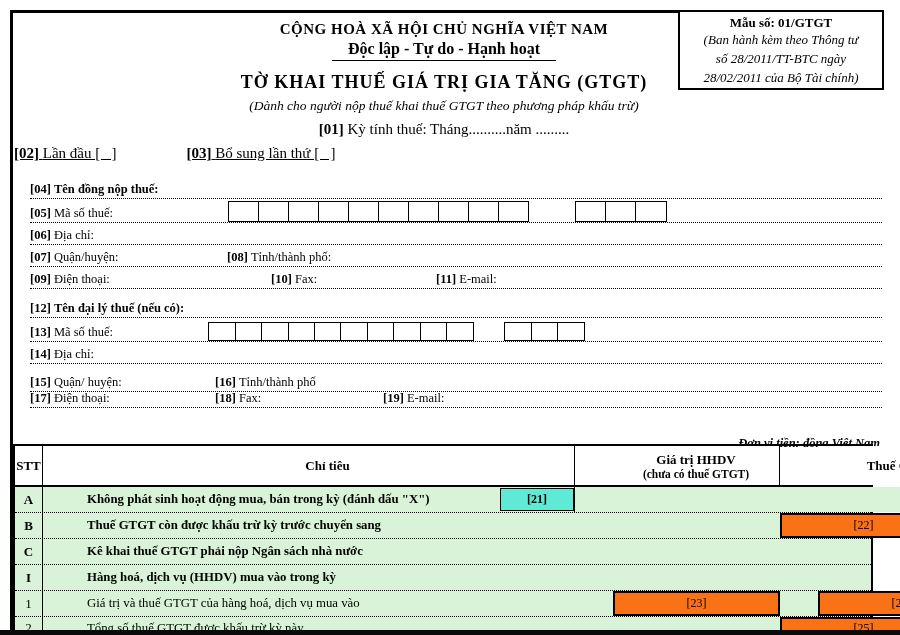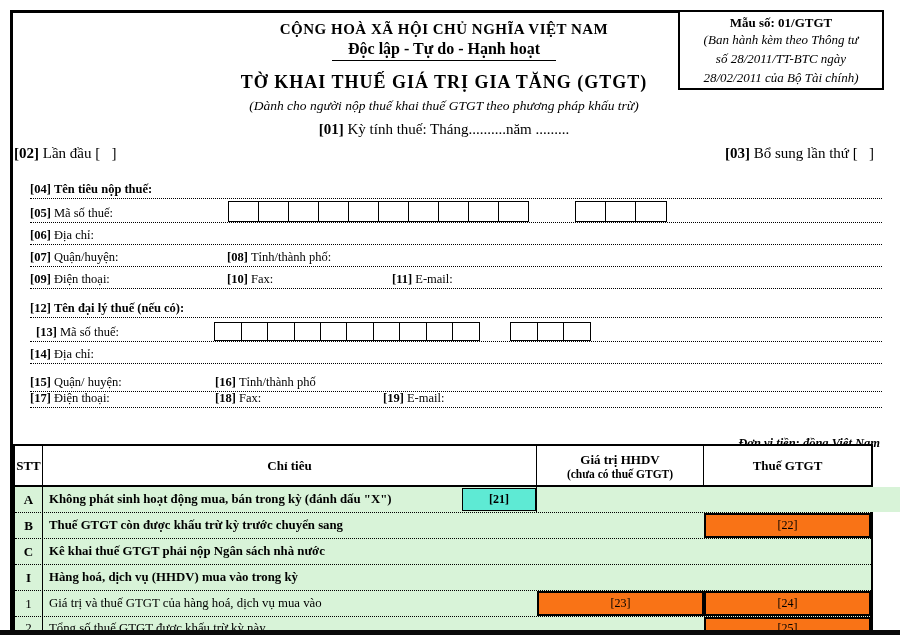--- a/index.html
+++ b/index.html
@@ -20,7 +20,7 @@
   .title{font-size:18px;font-weight:bold;letter-spacing:1px;margin-top:11px;}
   .subtitle{font-size:13.5px;font-style:italic;margin-top:5px;}
   .period{font-size:15px;margin-top:7px;}
-  .line0203{display:flex;justify-content:space-between;gap:38px;font-size:15px;margin-top:7px;}
+  .line0203{display:flex;justify-content:flex-start;gap:70px;font-size:15px;margin-top:7px;text-decoration:underline;}
   b.code{font-weight:bold;}
 
   

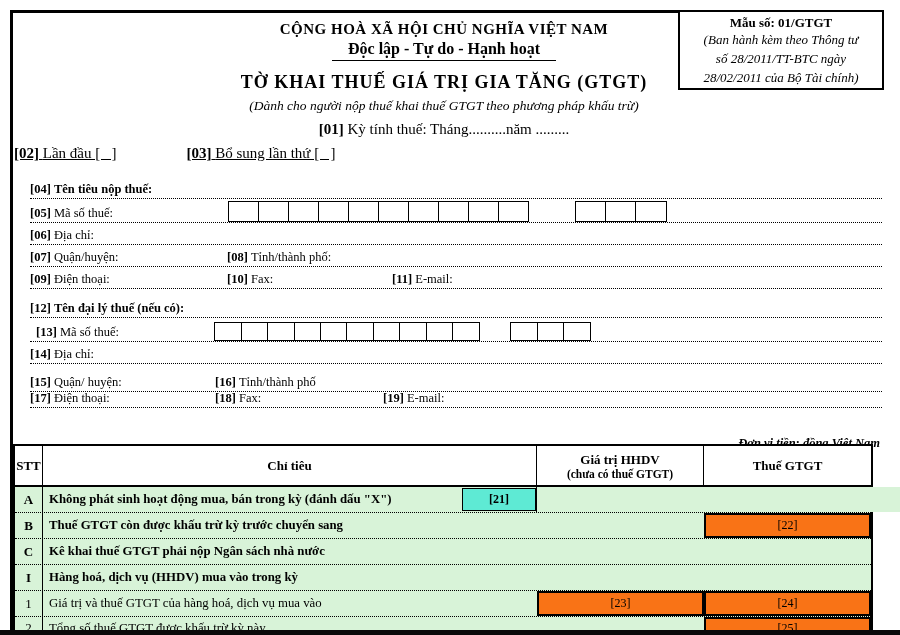--- a/index.html
+++ b/index.html
@@ -109,7 +109,7 @@
   </div>
 
   <div class="frow" style="top:178px;">
-    <span class="fld boldlbl"><b class="code">[04]</b>&nbsp;<span>Tên tiêu nộp thuế:</span></span>
+    <span class="fld boldlbl"><b class="code">[04]</b>&nbsp;<span>Tên đồng nộp thuế:</span></span>
     <span class="fill"></span>
   </div>
 

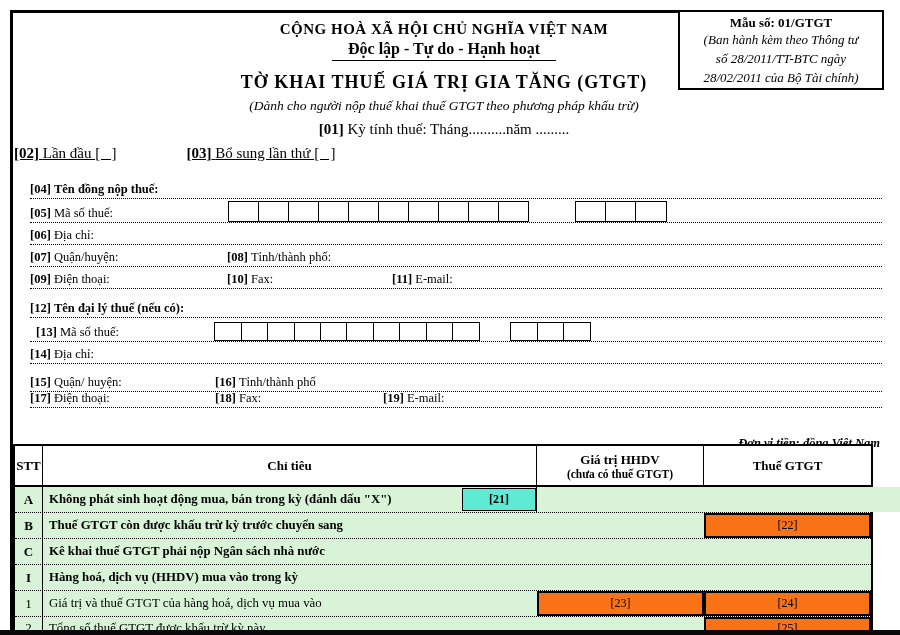--- a/index.html
+++ b/index.html
@@ -148,7 +148,7 @@
 
   <div class="frow" style="top:268px;">
     <span class="fld" style="width:197px;"><b class="code">[09]</b>&nbsp;<span>Điện thoại:</span></span>
-    <span class="fld" style="width:165px;"><b class="code">[10]</b>&nbsp;<span>Fax:</span></span>
+    <span class="fld" style="width:165px;margin-left:44px;"><b class="code">[10]</b>&nbsp;<span>Fax:</span></span>
     <span class="fld fill"><b class="code">[11]</b>&nbsp;<span>E-mail:</span></span>
   </div>
 

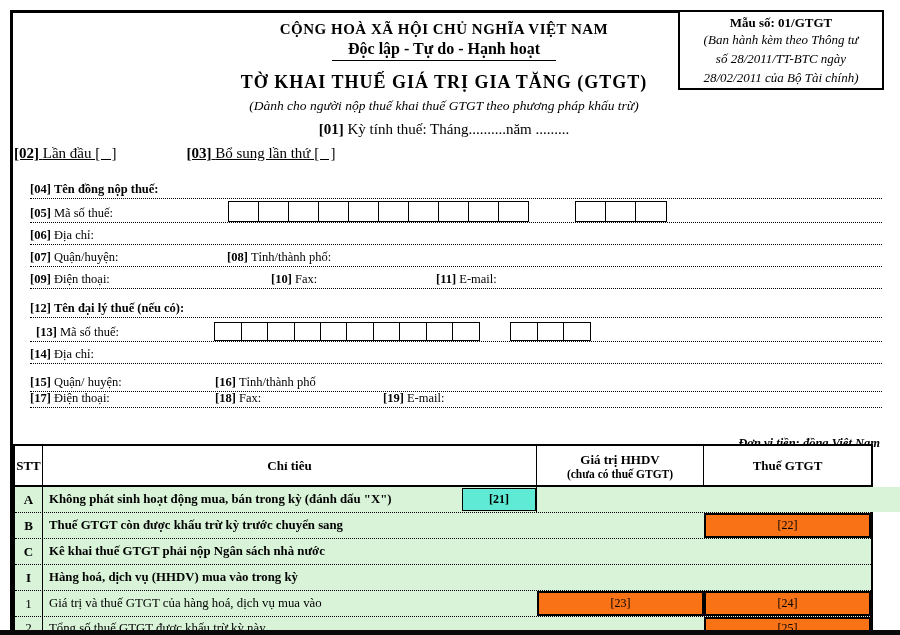--- a/index.html
+++ b/index.html
@@ -158,7 +158,7 @@
   </div>
 
   <div class="frow" style="top:318px;height:23px;">
-    <span class="fld" style="width:180px;margin-left:6px;"><b class="code">[13]</b>&nbsp;<span>Mã số thuế:</span></span>
+    <span class="fld" style="width:180px;"><b class="code">[13]</b>&nbsp;<span>Mã số thuế:</span></span>
     <span class="mstgrp">
       <span class="mstc sm"></span>
         <span class="mstc sm"></span>

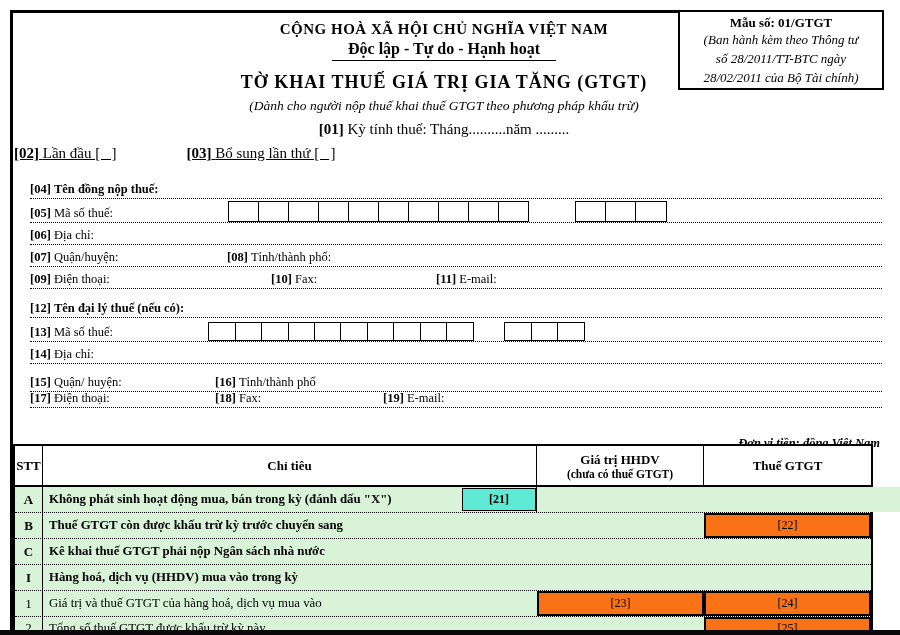--- a/index.html
+++ b/index.html
@@ -49,7 +49,7 @@
 
   
   .vtable{position:absolute;left:13px;top:444px;width:860px;border:2px solid #000;box-sizing:border-box;}
-  .trow{display:grid;grid-template-columns:28px 494px 167px 167px;}
+  .trow{display:grid;grid-template-columns:28px 494px 167px 167px;gap:38px;}
   .trow.merged-b{grid-template-columns:28px 661px 167px;}
   .trow.merged-full{grid-template-columns:28px 828px;}
   .thead-row{height:39px;}

